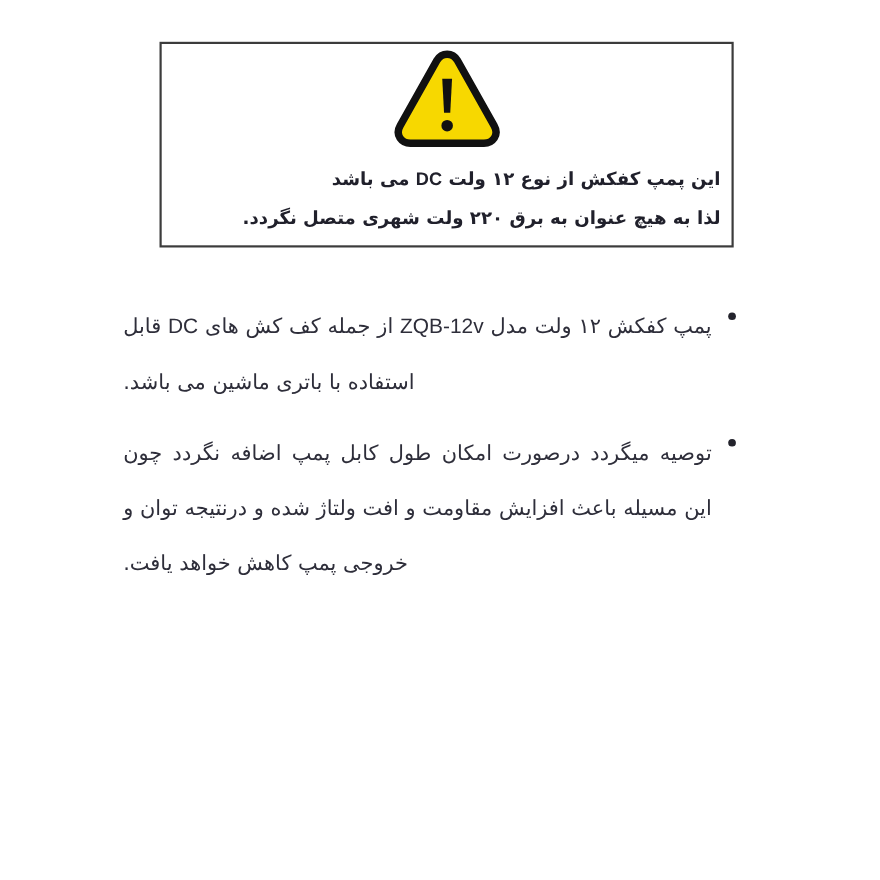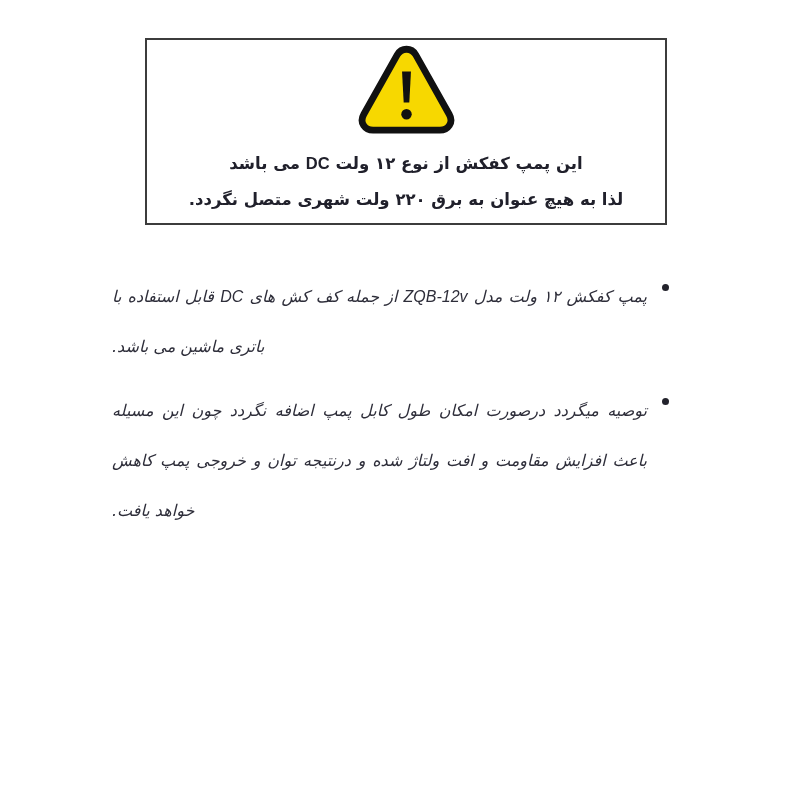--- a/index.html
+++ b/index.html
@@ -48,7 +48,7 @@
     left: 10px;
     right: 10px;
     top: 105px;
-    text-align: center;
+    text-align: right;
   }
   .warning-line {
     direction: rtl;

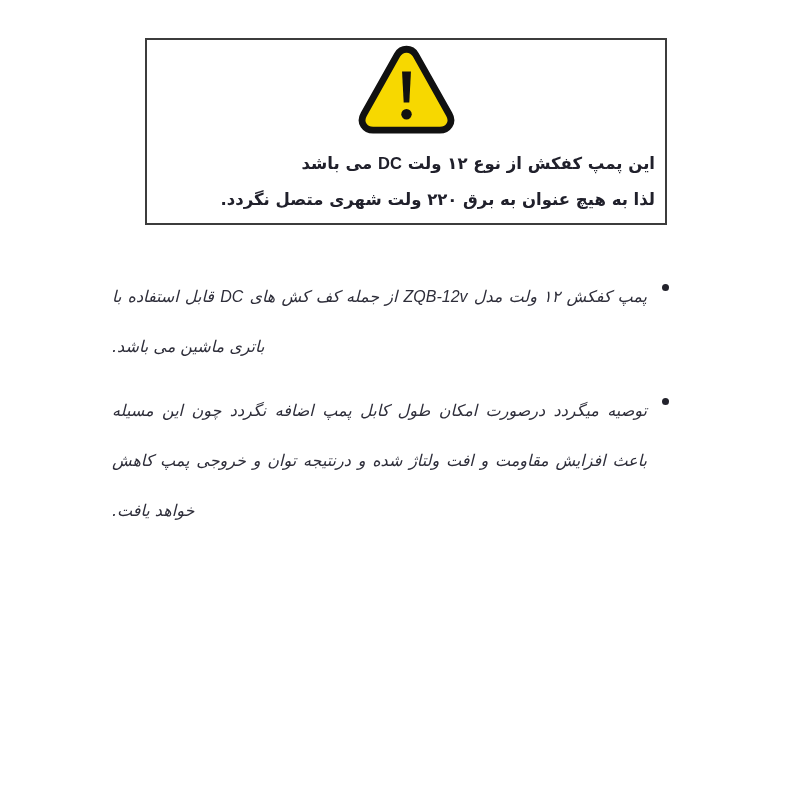--- a/index.html
+++ b/index.html
@@ -94,10 +94,9 @@
     direction: rtl;
     text-align: justify;
     text-align-last: left;
-    font-size: 16px;
+    font-size: 19px;
     line-height: 50px;
     color: #2e2e3a;
-    font-style: italic;
   }
   .note-text .latin {
     font-family: "Liberation Sans", "DejaVu Sans", sans-serif;

